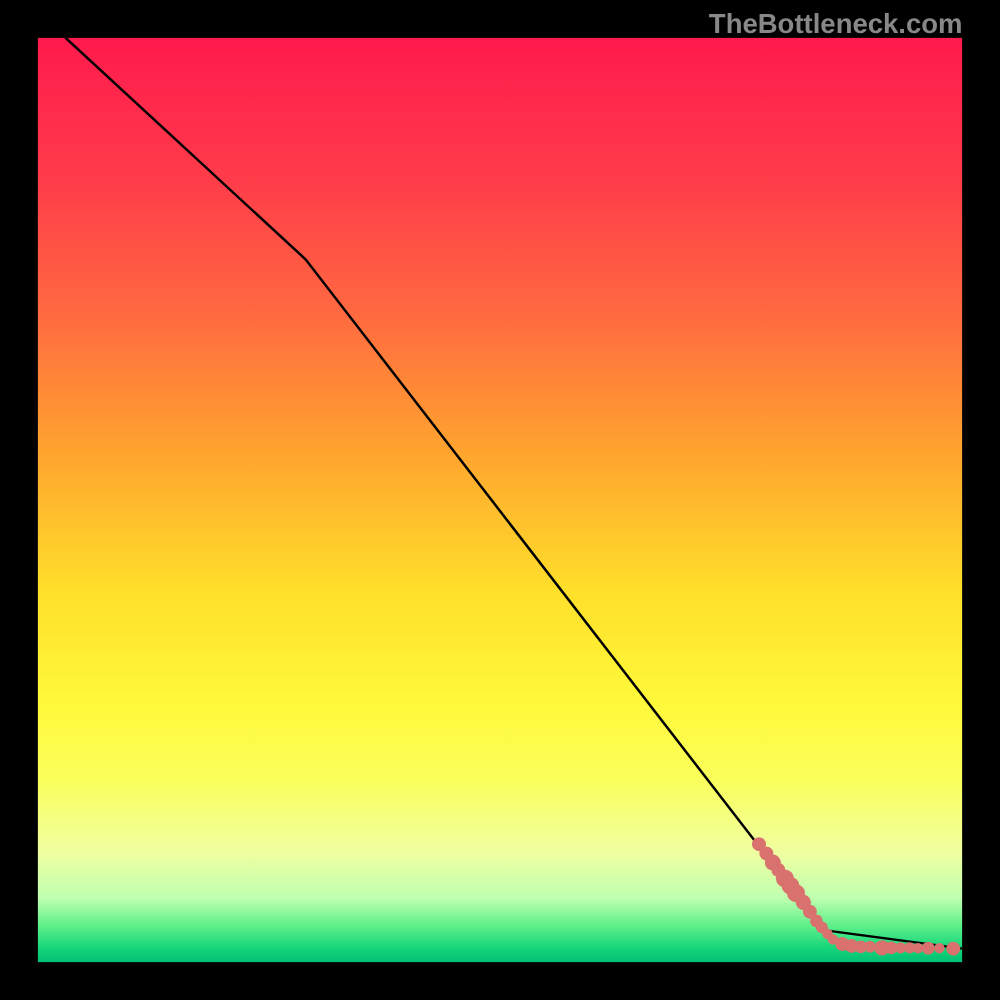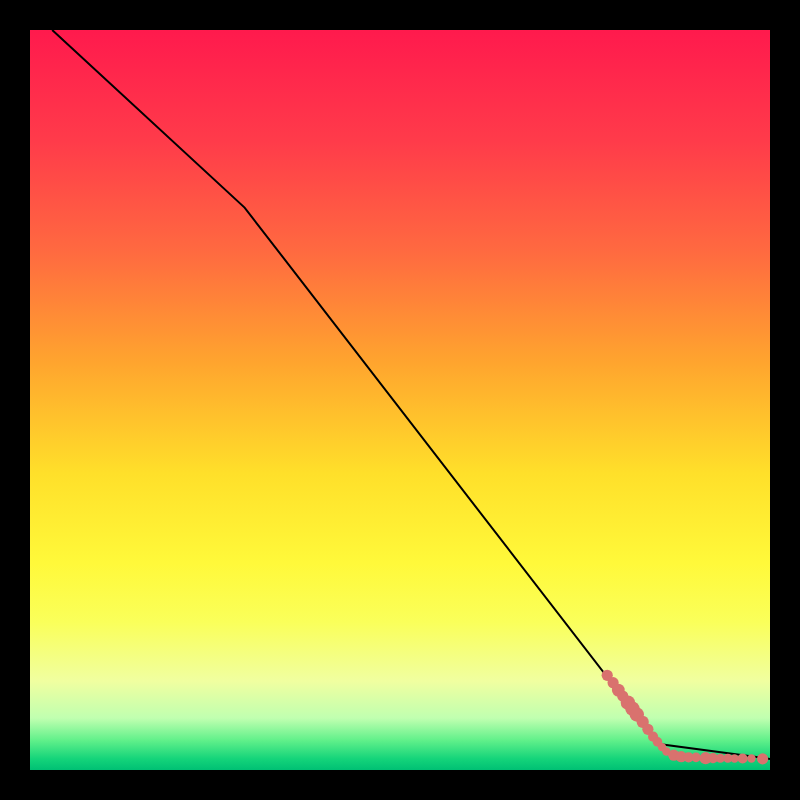--- a/index.html
+++ b/index.html
@@ -44,6 +44,7 @@
 <body>
 
 <div class="outer">
+  <div class="watermark">TheBottleneck.com</div>
   <div class="plot-area">
     <svg class="bg" viewBox="0 0 740 740" preserveAspectRatio="none">
       <defs>

